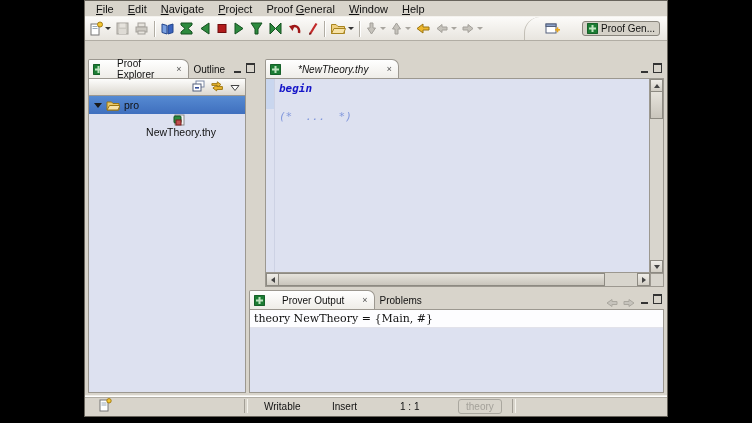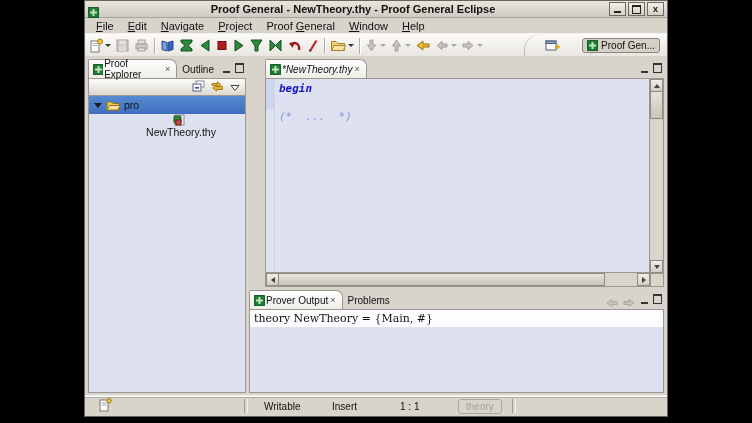--- a/index.html
+++ b/index.html
@@ -117,25 +117,6 @@
 
 <div id="window">
 
-  <div class="titlebar">
-    <span class="app-icon">
-      <svg width="11" height="11">
-          <rect x="0" y="0" width="11" height="11" rx="2" fill="#1c7c34" stroke="#0b4a1b"></rect>
-          <rect x="4.5" y="2" width="2" height="7" fill="#bfe3bf"></rect>
-          <rect x="2" y="4.5" width="7" height="2" fill="#bfe3bf"></rect>
-        </svg>
-    </span>
-    <span class="title-text">Proof General - NewTheory.thy - Proof General Eclipse</span>
-    <span class="win-btn">
-        <span class="glyph-min"></span>
-      </span>
-    <span class="win-btn">
-        <span class="glyph-max"></span>
-      </span>
-    <span class="win-btn">
-        <span class="glyph-close">x</span>
-      </span>
-  </div>
 
   <div class="menubar">
       <span class="menu-item"><u>F</u>ile</span>

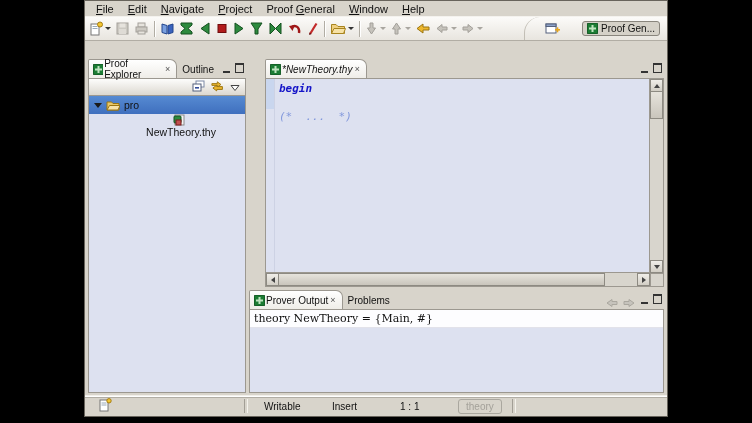--- a/index.html
+++ b/index.html
@@ -48,7 +48,7 @@
   #bottom-view{left:164px;top:233px;right:3px;bottom:3px;}
 
   .tabrow{height:20px;display:flex;align-items:flex-end;}
-  .tab{height:19px;box-sizing:border-box;display:flex;align-items:center;gap:1px;padding:0 6px 0 4px;
+  .tab{height:19px;box-sizing:border-box;display:flex;align-items:center;gap:17px;padding:0 6px 0 4px;
        font-size:10px;color:#111;border:1px solid #9c9890;border-bottom:none;
        border-radius:2px 7px 0 0;background:linear-gradient(#ffffff,#efede8);position:relative;z-index:2;}
   .tab.inactive{background:transparent;border-color:transparent;border-radius:0;}

